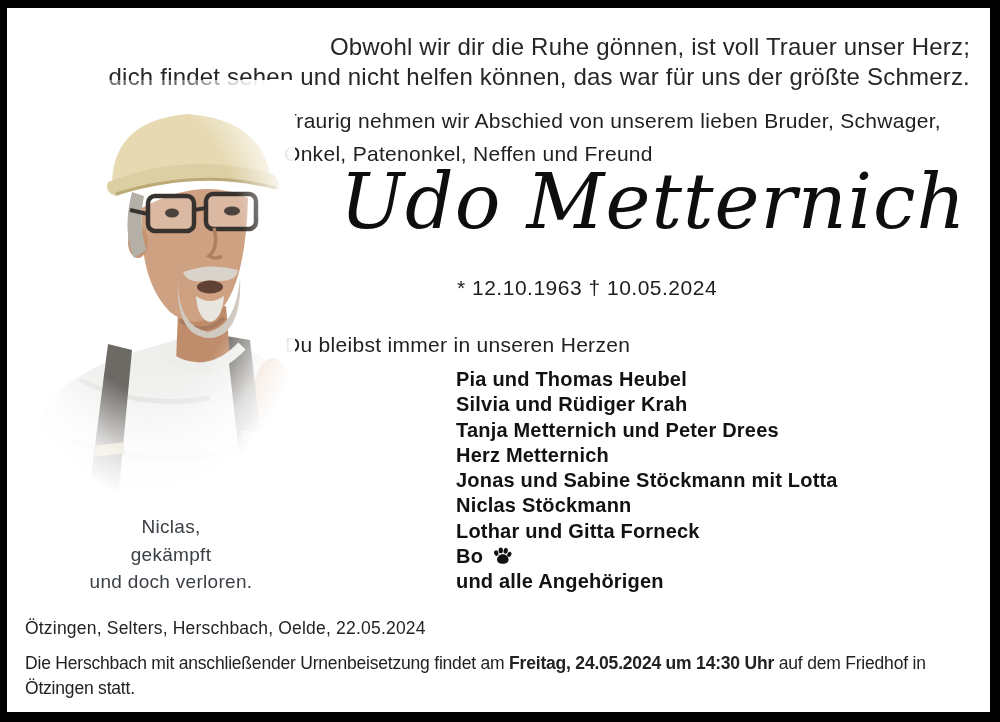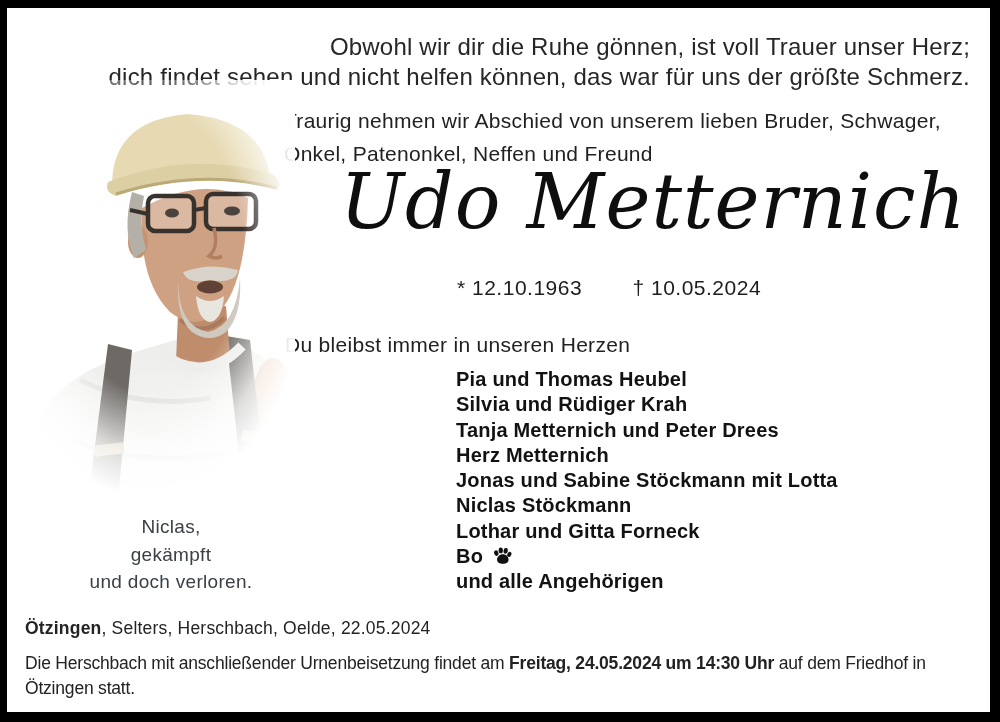--- a/index.html
+++ b/index.html
@@ -43,7 +43,7 @@
     left: 450px; top: 268px;
     font-size: 21px; color: #1d1d1d; letter-spacing: 0.5px;
   }
-  .dates .death { margin-left: 44px; }
+  .dates .death { }
   .farewell {
     left: 278px; top: 325px;
     font-size: 21px; color: #212121; letter-spacing: 0.3px;

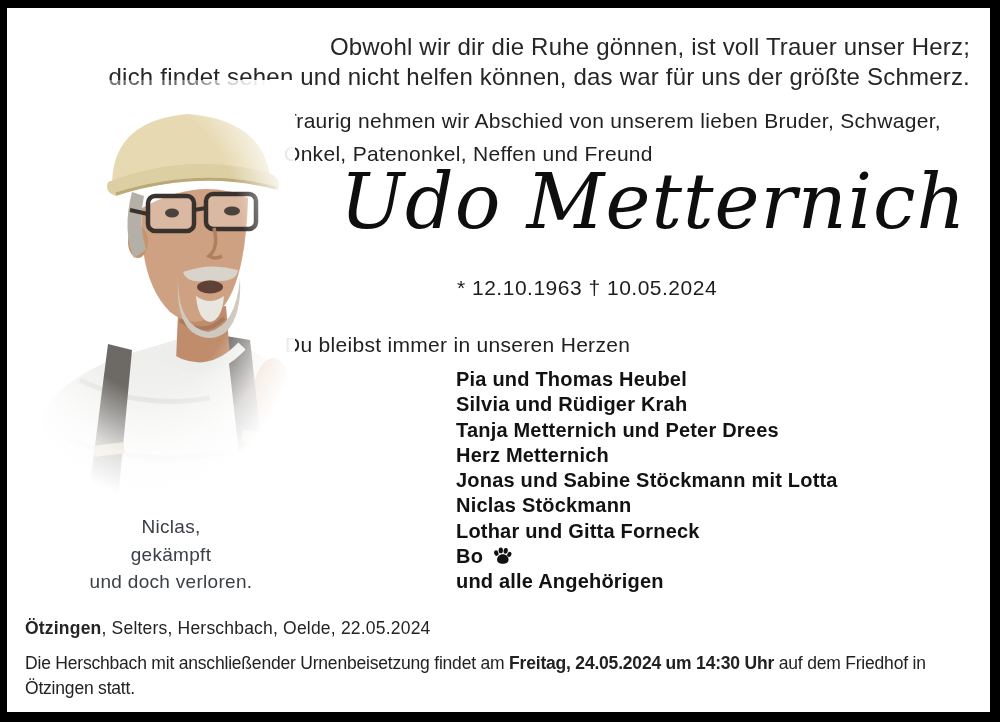--- a/index.html
+++ b/index.html
@@ -68,7 +68,7 @@
     left: 18px; top: 610px;
     font-size: 17.5px; color: #242424; letter-spacing: 0.2px;
   }
-  .cities .b { font-weight: bold; margin-top: 28px; }
+  .cities .b { font-weight: normal; margin-top: 28px; }
   .funeral {
     left: 18px; top: 643px; width: 952px;
     font-size: 17.5px; line-height: 24.5px;

